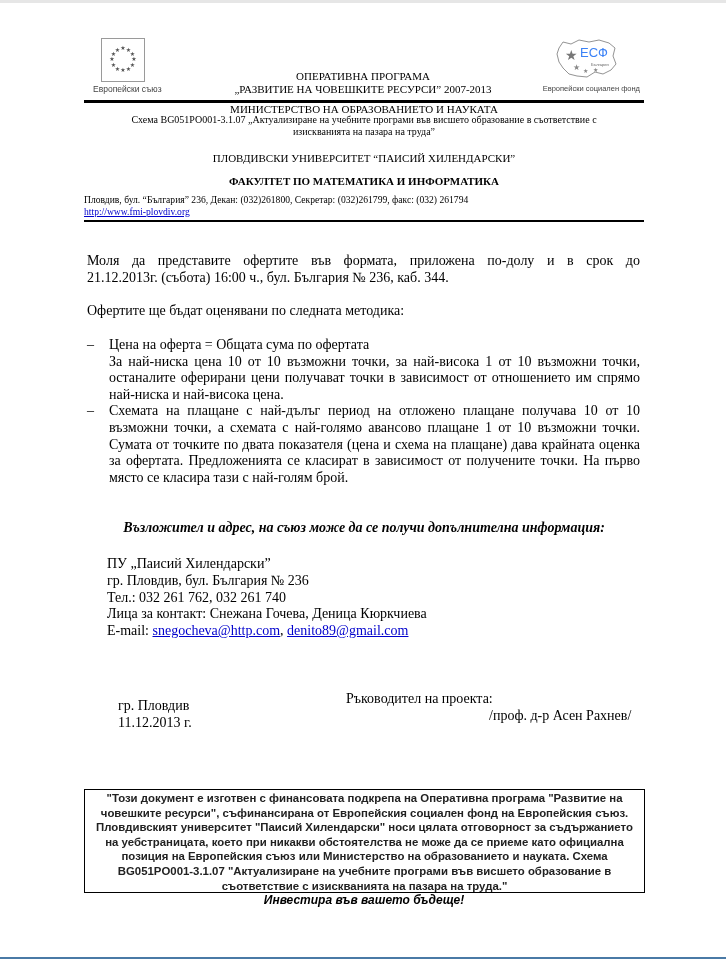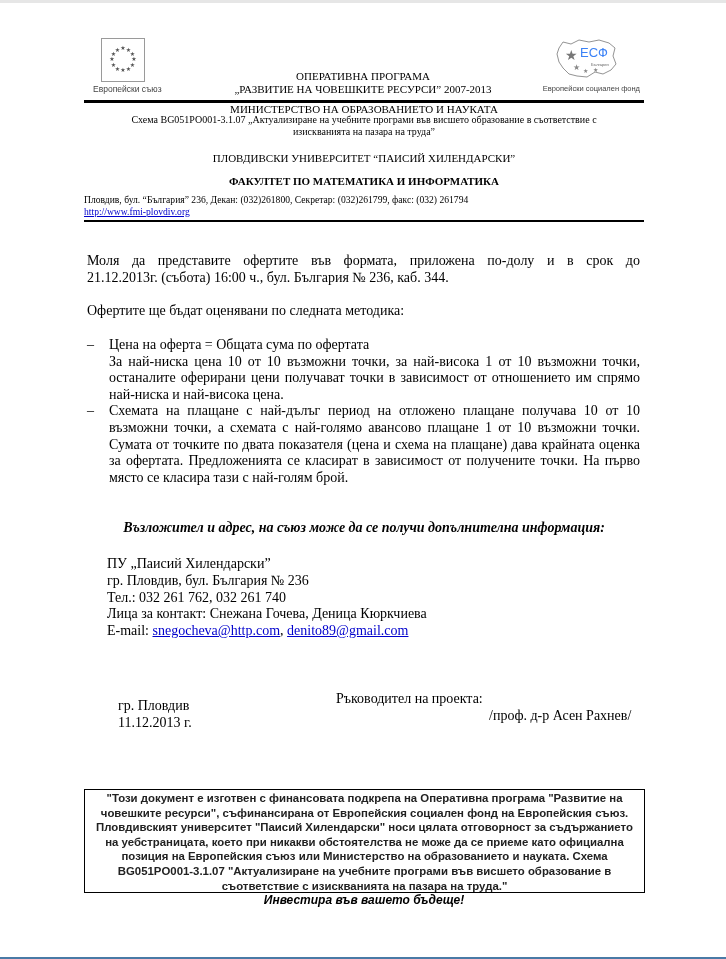--- a/index.html
+++ b/index.html
@@ -44,7 +44,7 @@
     .mail { color: #0000cc; text-decoration: underline; }
 
     .sig-left { position: absolute; left: 118px; top: 691px; font-size: 14px; line-height: 16.8px; margin-top: 7px; }
-    .sig-right1 { position: absolute; left: 336px; top: 691px; font-size: 14px; }
+    .sig-right1 { position: absolute; left: 346px; top: 691px; font-size: 14px; }
     .sig-right2 { position: absolute; left: 489px; top: 708px; font-size: 14px; }
 
     .footer-box { position: absolute; left: 84px; top: 789px; width: 561px; height: 104px; border: 1px solid #000; border-top-width: 1px; box-sizing: border-box; }

